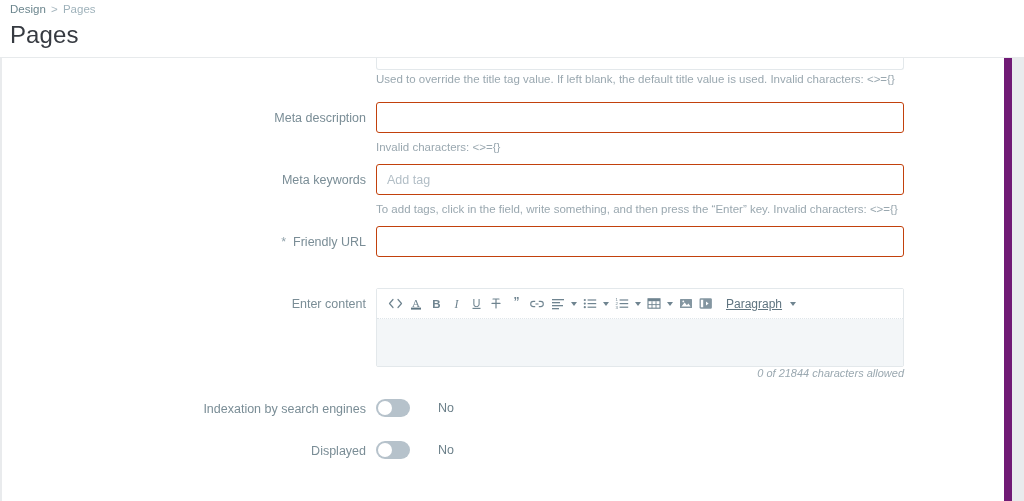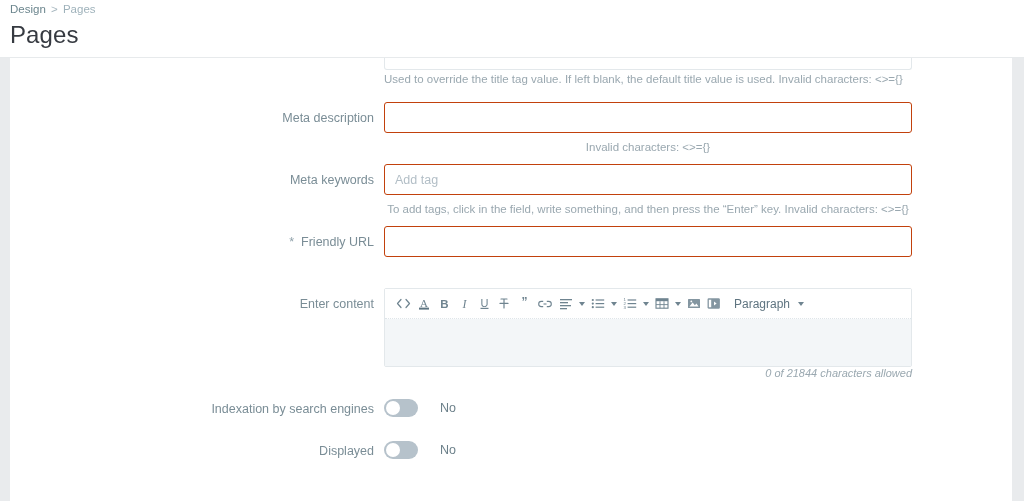--- a/index.html
+++ b/index.html
@@ -44,7 +44,7 @@
 
   
   .panel {
-    position: absolute; top: 58px; left: 10px;
+    position: absolute; top: 58px; left: 2px;
     width: 1002px; height: 443px;
     background: #ffffff;
   }

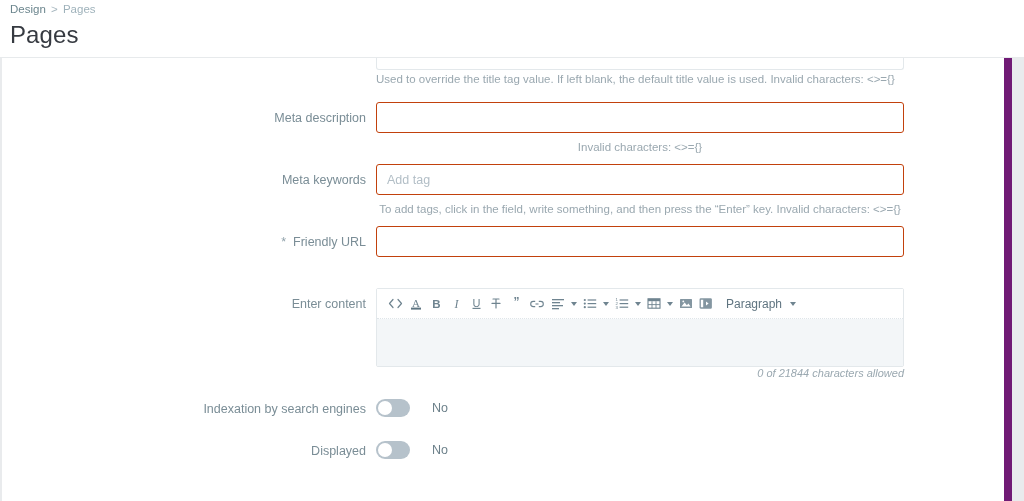--- a/index.html
+++ b/index.html
@@ -78,7 +78,7 @@
   .inp::placeholder { color: #b2bec6; }
   .hint {
     font-size: 11.5px; line-height: 14px; color: #9aa8b0;
-    margin-top: 7px; white-space: nowrap; text-align: center;
+    margin-top: 7px; white-space: nowrap;
   }
   .hint-top {
     position: absolute; left: 374px; top: 0;

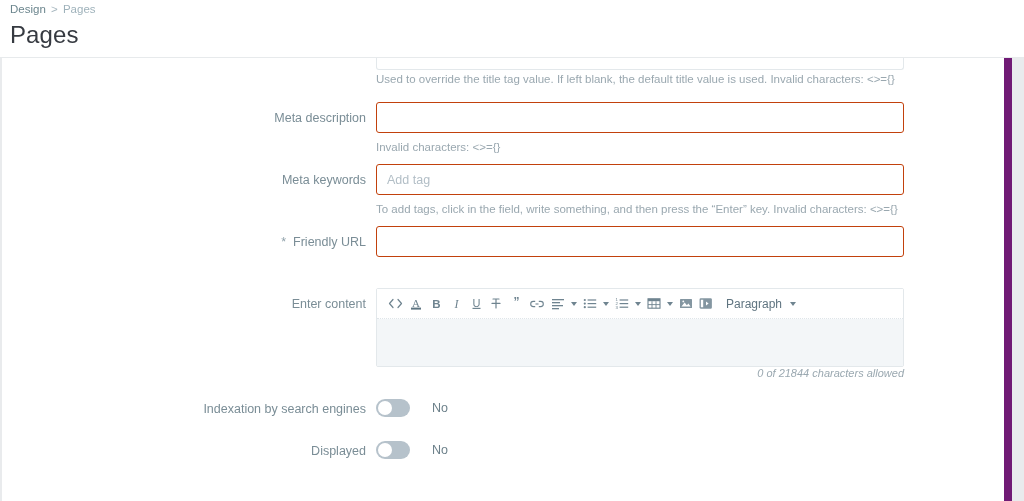--- a/index.html
+++ b/index.html
@@ -123,6 +123,7 @@
     display: inline-flex; align-items: center; gap: 5px;
     font-size: 12px; color: #5f7480; padding: 0 6px; cursor: pointer;
     margin-left: 4px;
+    text-decoration: underline;
   }
   .editor-body {
     height: 47px; background: #f3f6f8;

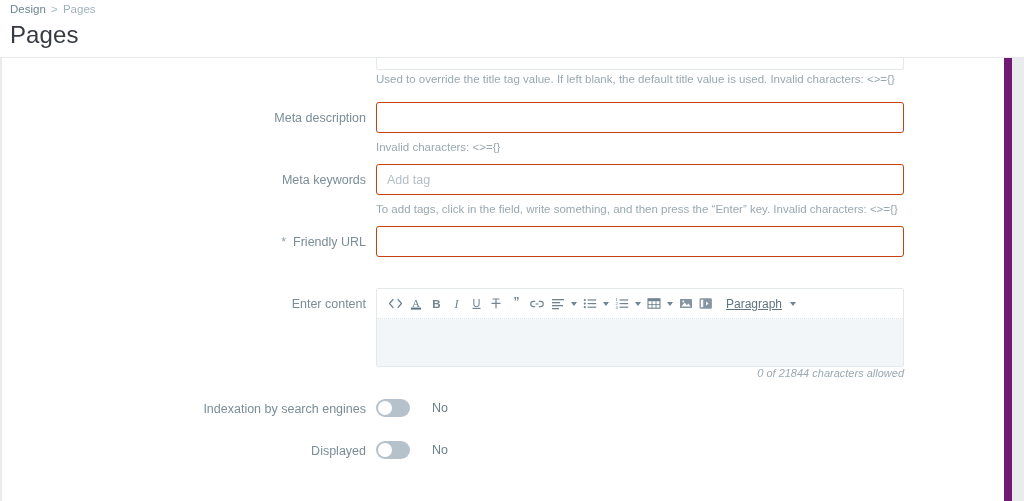--- a/index.html
+++ b/index.html
@@ -135,7 +135,7 @@
   }
 
   
-  .toggle-wrap { display: flex; align-items: center; gap: 22px; }
+  .toggle-wrap { display: flex; align-items: center; gap: 28px; }
   .switch {
     position: relative; width: 34px; height: 18px;
     border-radius: 10px; background: #b6c2cb; cursor: pointer;

